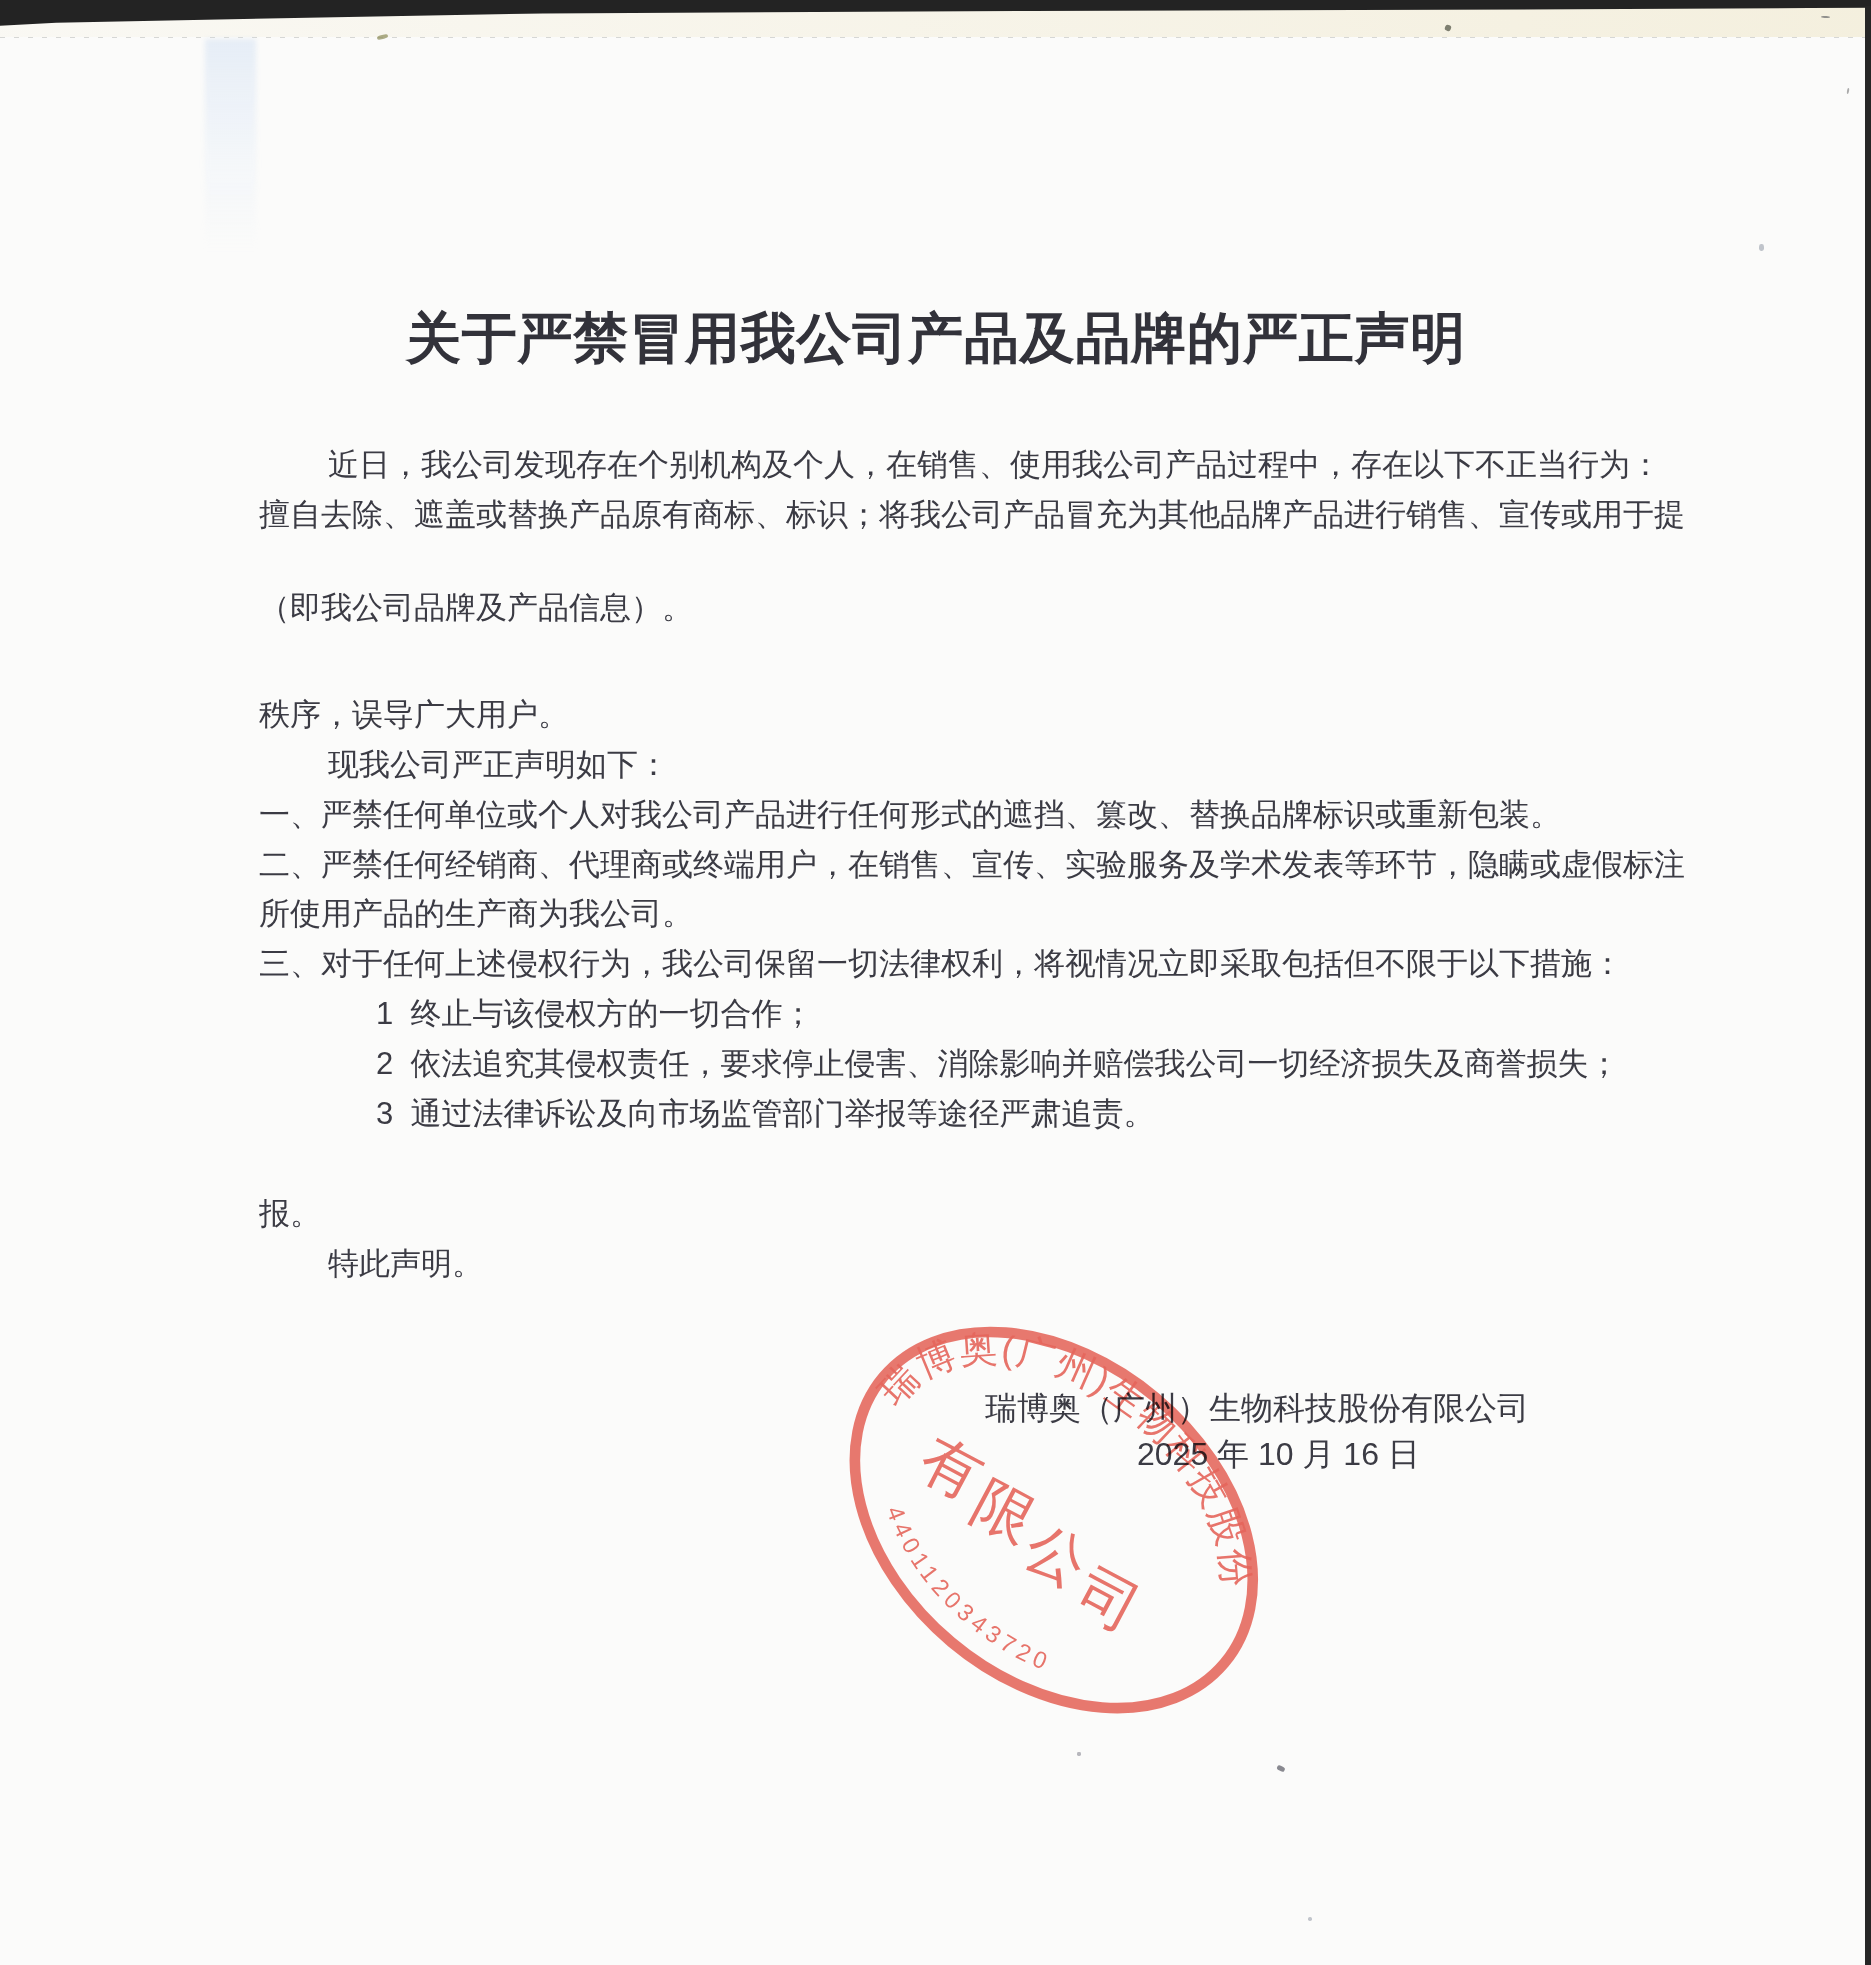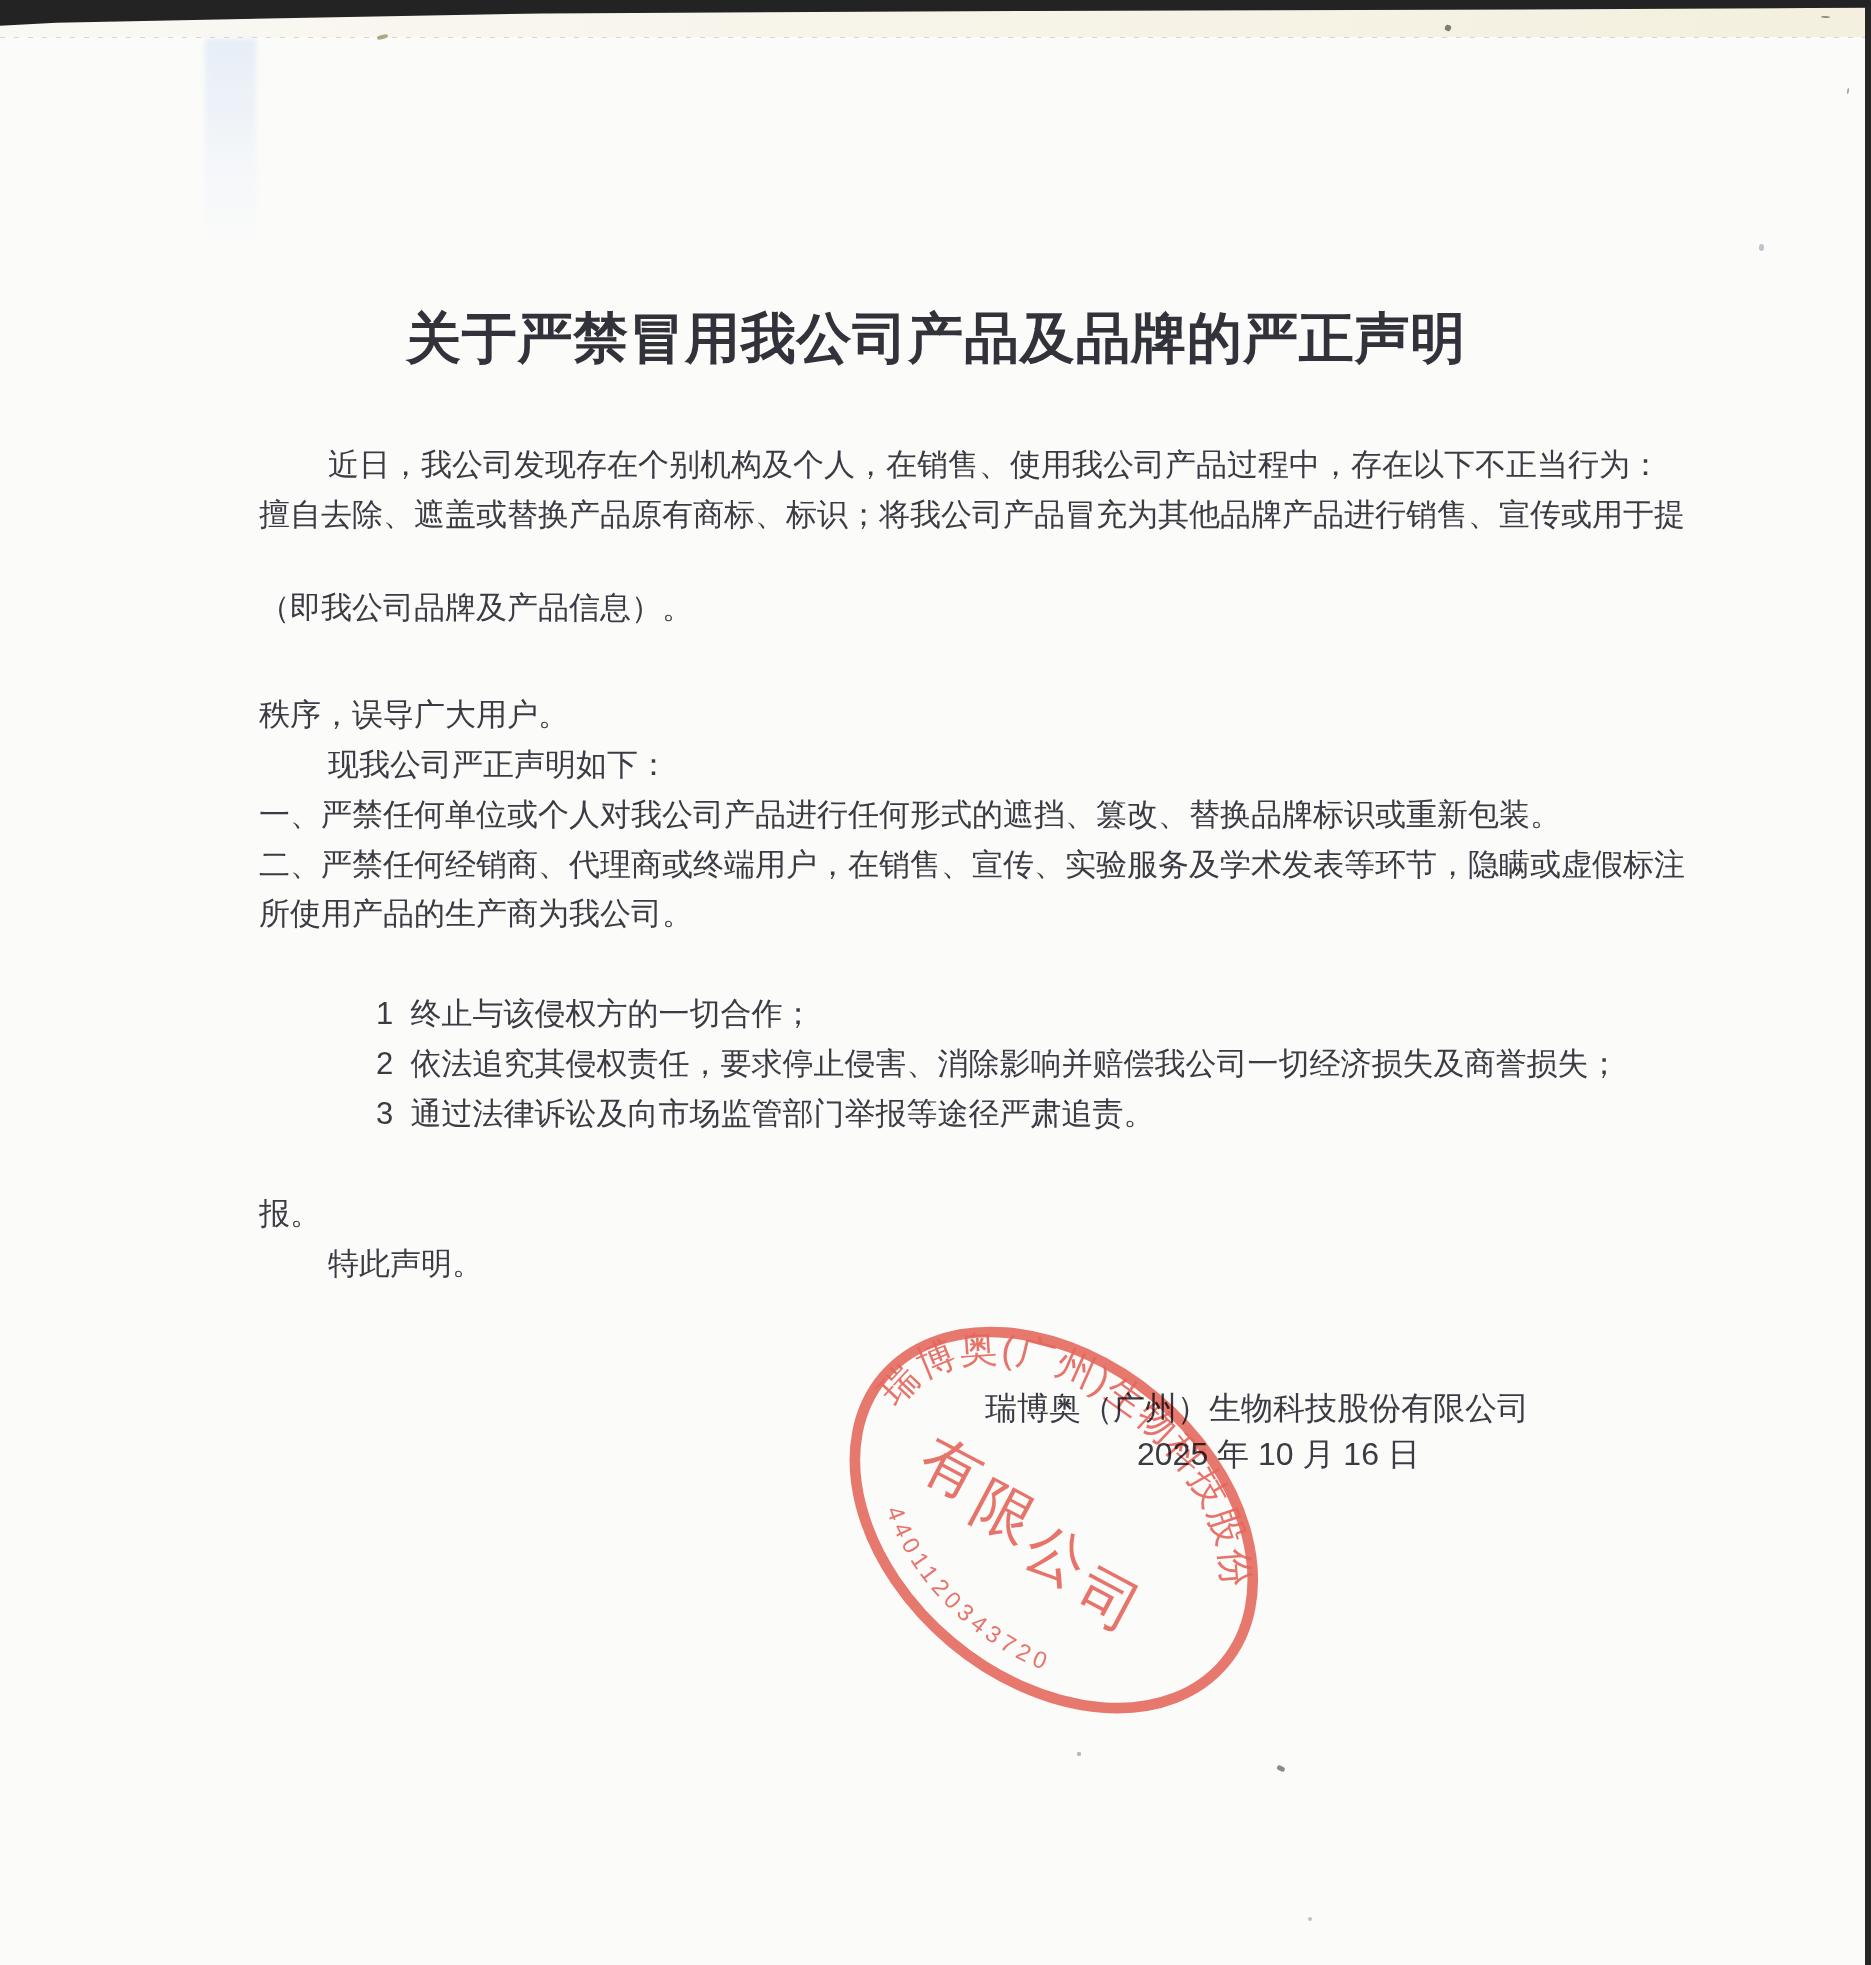--- a/index.html
+++ b/index.html
@@ -71,6 +71,7 @@
   <div class="ln i0" style="top:799px">一、严禁任何单位或个人对我公司产品进行任何形式的遮挡、篡改、替换品牌标识或重新包装。</div>
   <div class="ln i0" style="top:849px">二、严禁任何经销商、代理商或终端用户，在销售、宣传、实验服务及学术发表等环节，隐瞒或虚假标注</div>
   <div class="ln i0" style="top:898px">所使用产品的生产商为我公司。</div>
+  <div class="ln i0" style="top:948px">三、对于任何上述侵权行为，我公司保留一切法律权利，将视情况立即采取包括但不限于以下措施：</div>
   <div class="ln i2" style="top:998px">1  终止与该侵权方的一切合作；</div>
   <div class="ln i2" style="top:1048px">2  依法追究其侵权责任，要求停止侵害、消除影响并赔偿我公司一切经济损失及商誉损失；</div>
   <div class="ln i2" style="top:1098px">3  通过法律诉讼及向市场监管部门举报等途径严肃追责。</div>

